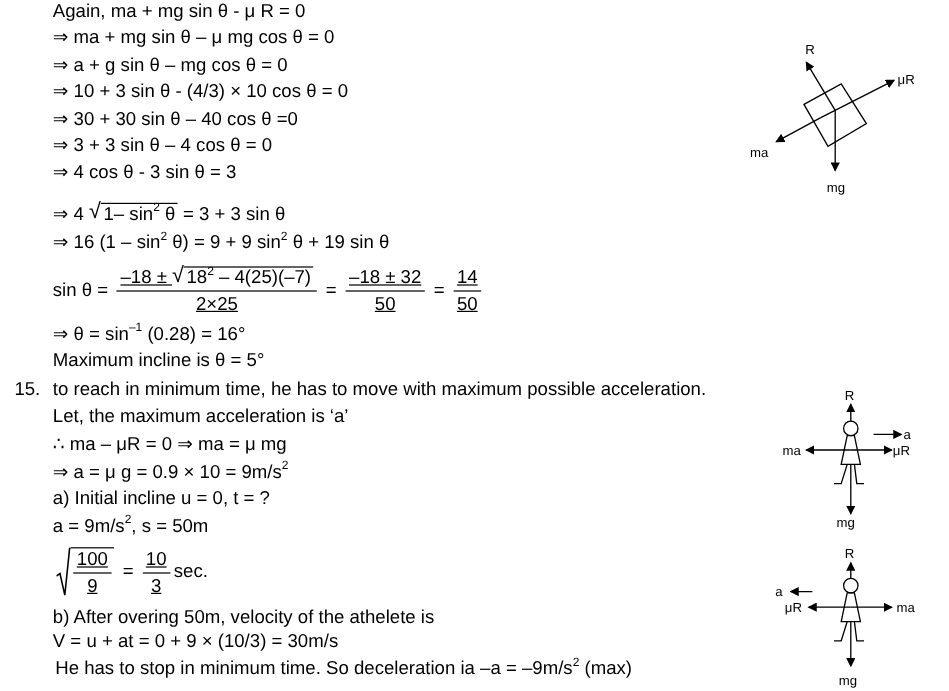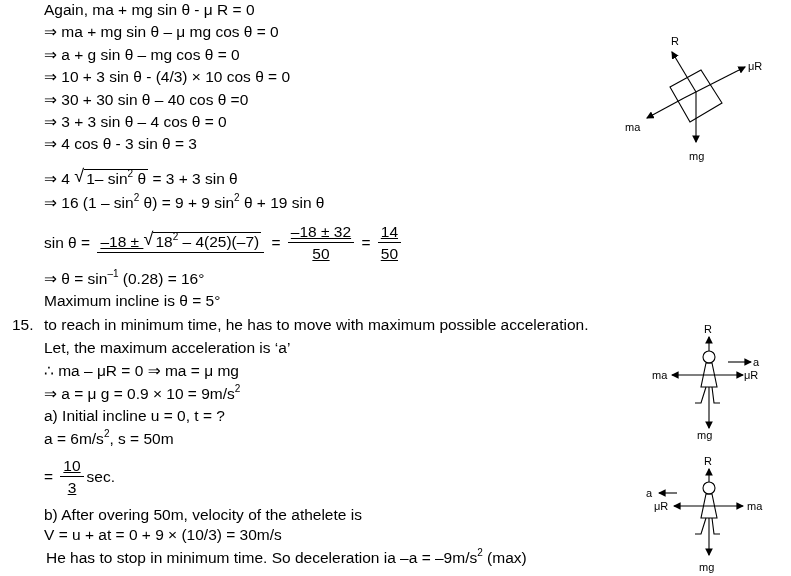--- a/index.html
+++ b/index.html
@@ -44,6 +44,7 @@
   <span style="vertical-align:middle">sin θ = </span>
   <span class="frac">
     <span class="n"><span>–18 ± </span><span class="sqrt"><span class="rad">√</span><span class="body"><span>18</span><sup>2</sup><span> – 4(25)(–7)</span></span></span></span>
+    <span class="d">2×25</span>
   </span>
   <span style="vertical-align:middle"> = </span>
   <span class="frac">

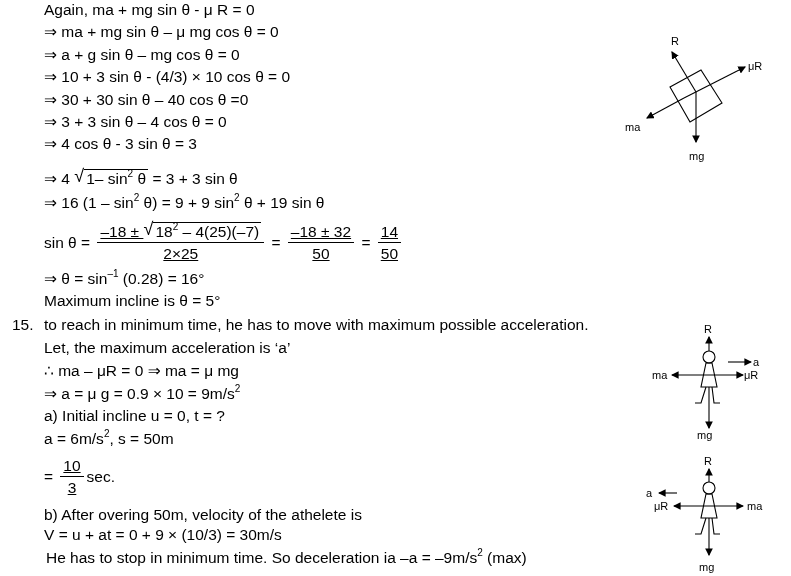--- a/index.html
+++ b/index.html
@@ -72,7 +72,7 @@
 </div>
 <div class="ln" style="top:407px">a) Initial incline u = 0, t = ?</div>
 <div class="ln" style="top:430px">
-  <span>a = 6m/s</span><sup>2</sup><span>,  s = 50m</span>
+  <span>a = 9m/s</span><sup>2</sup><span>,  s = 50m</span>
 </div>
 
 <div class="ln" style="top:456px; line-height:normal;">

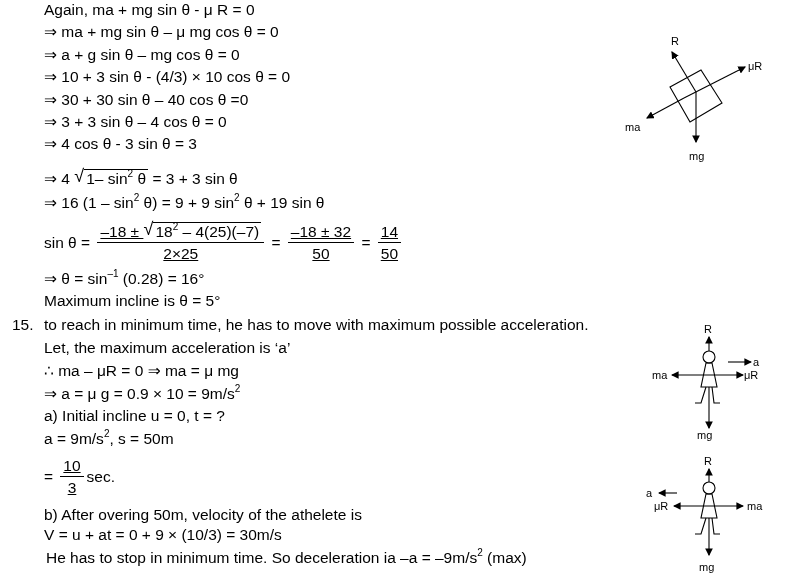--- a/index.html
+++ b/index.html
@@ -76,6 +76,12 @@
 </div>
 
 <div class="ln" style="top:456px; line-height:normal;">
+  <span class="sqrt-big">
+    <svg width="12" height="42">
+        <polyline points="0,24 3,22 7,40 11,1 12,1" fill="none" stroke="#000" stroke-width="1.3"></polyline>
+      </svg>
+    <span class="inner"><span class="frac" style="margin:0"><span class="n">100</span><span class="d">9</span></span></span>
+  </span>
   <span style="vertical-align:middle"> = </span>
   <span class="frac">
     <span class="n">10</span>

